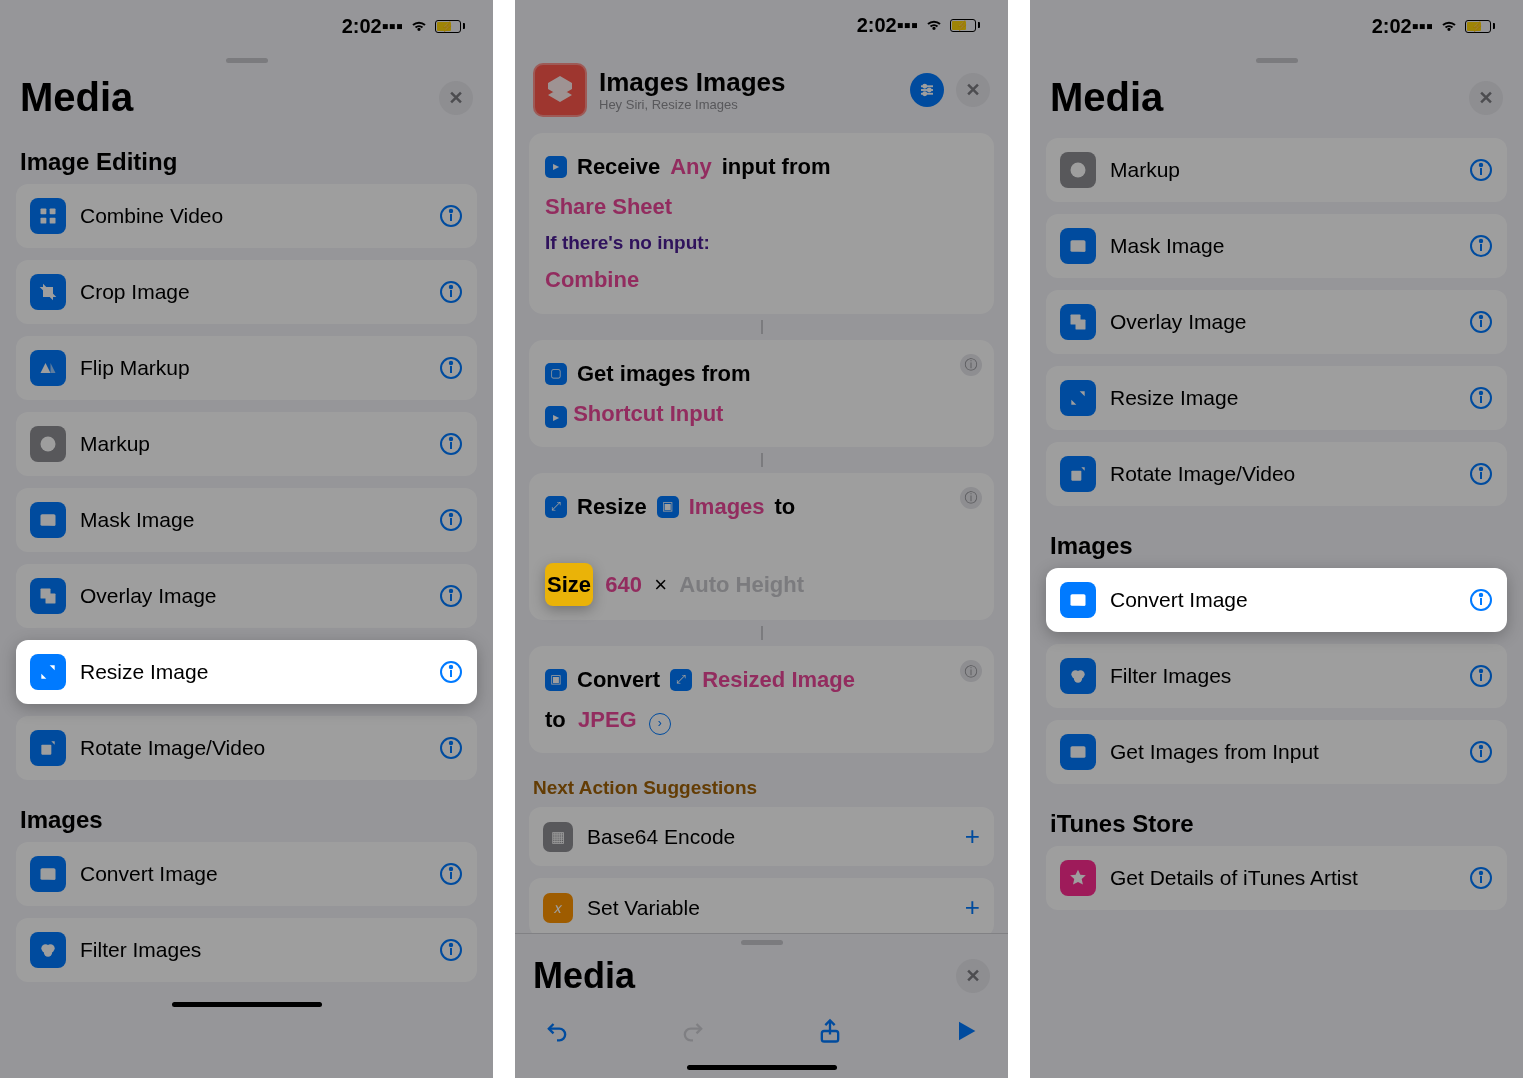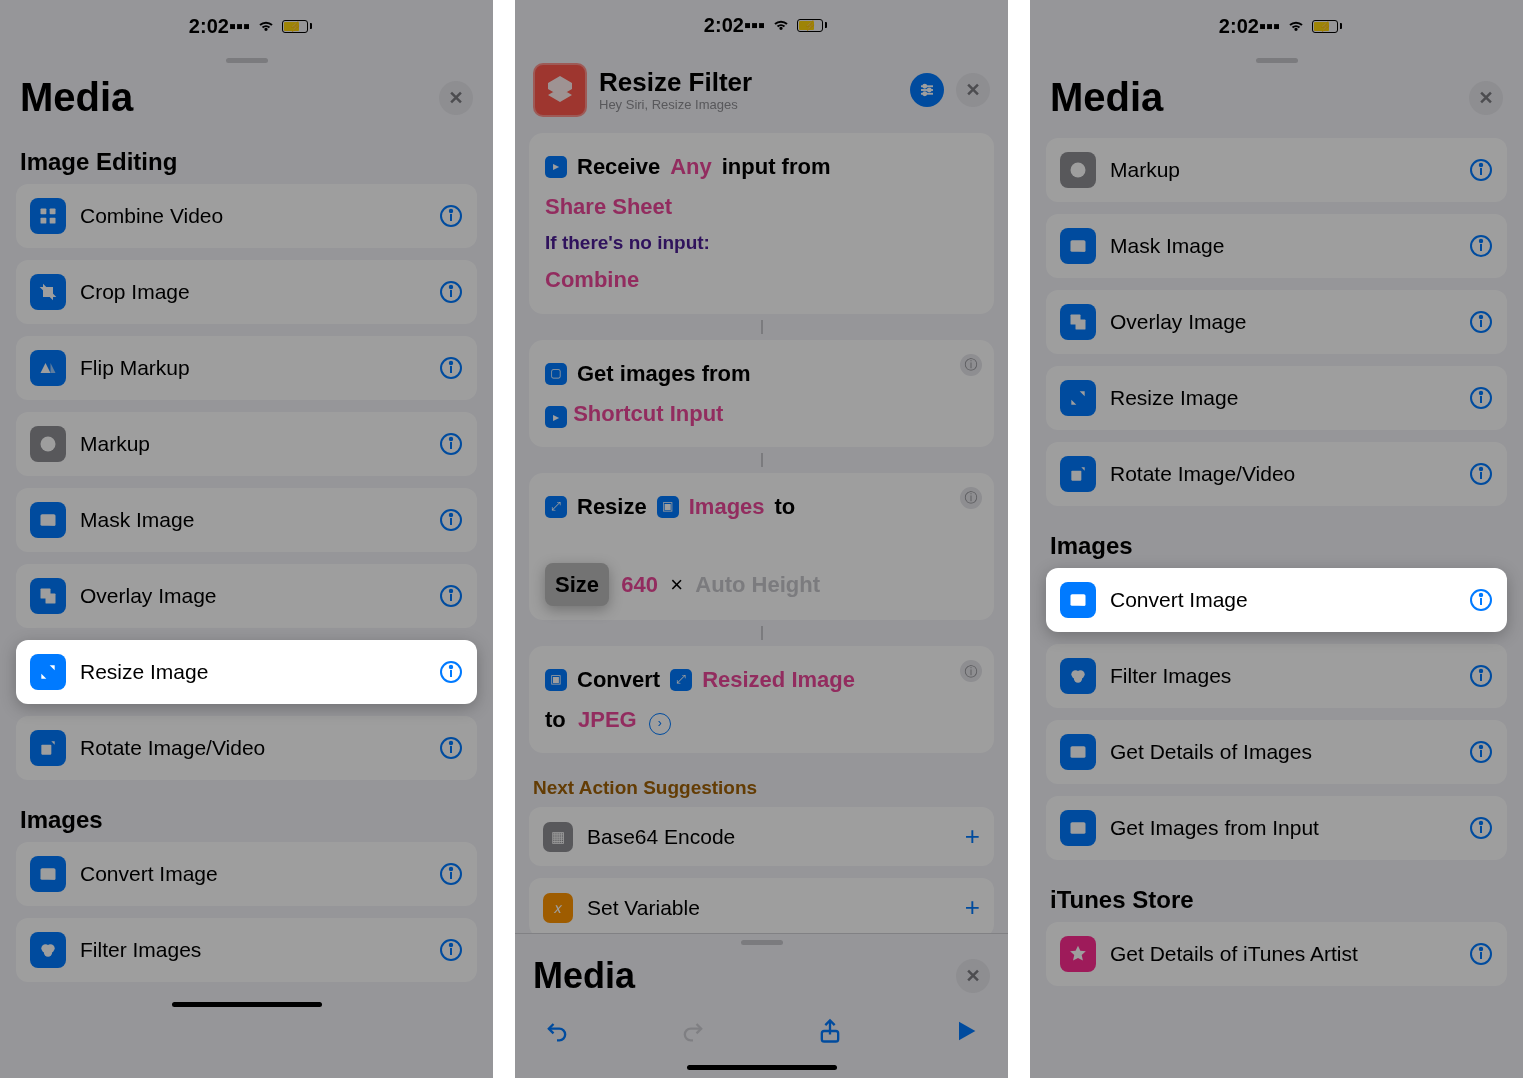--- a/index.html
+++ b/index.html
@@ -32,7 +32,7 @@
   .statusbar {
     height: 52px;
     display: flex;
-    justify-content: center;
+    justify-content: flex-end;
     align-items: center;
     padding: 0 28px 0 36px;
     font-size: 20px;

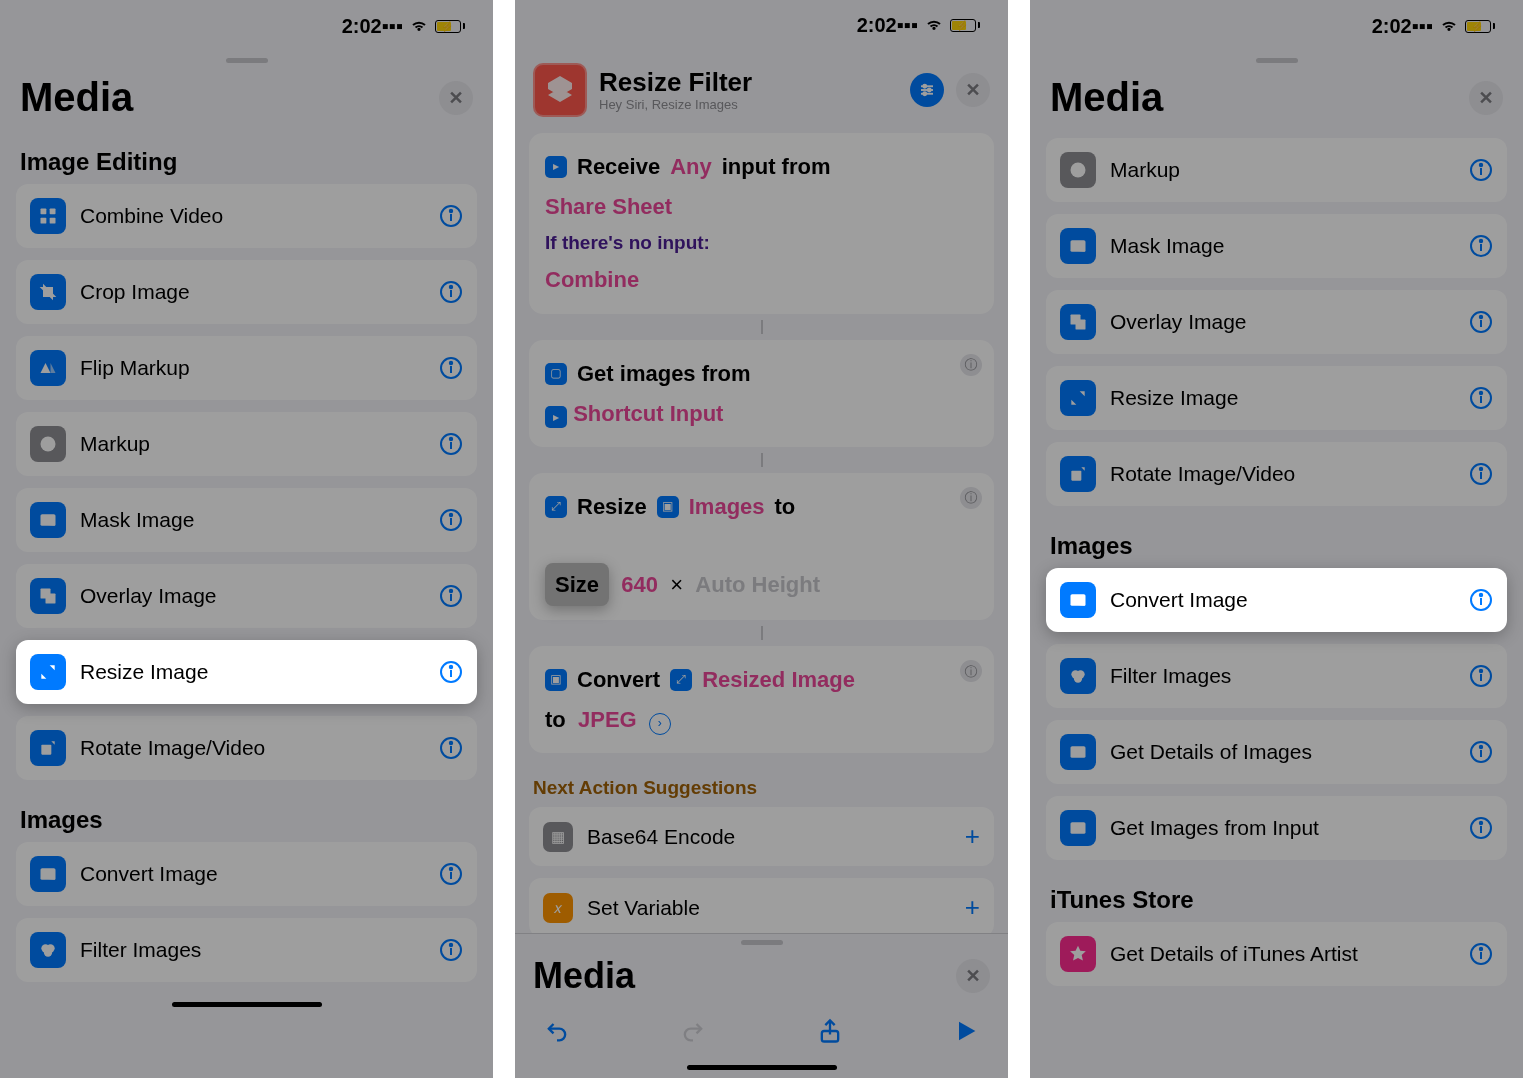--- a/index.html
+++ b/index.html
@@ -353,7 +353,7 @@
         </svg>
     </div>
     <div>
-      <div class="shortcut-name">Resize Filter</div>
+      <div class="shortcut-name">Images Images</div>
       <div class="shortcut-sub">Hey Siri, Resize Images</div>
     </div>
     <div class="settings-btn">

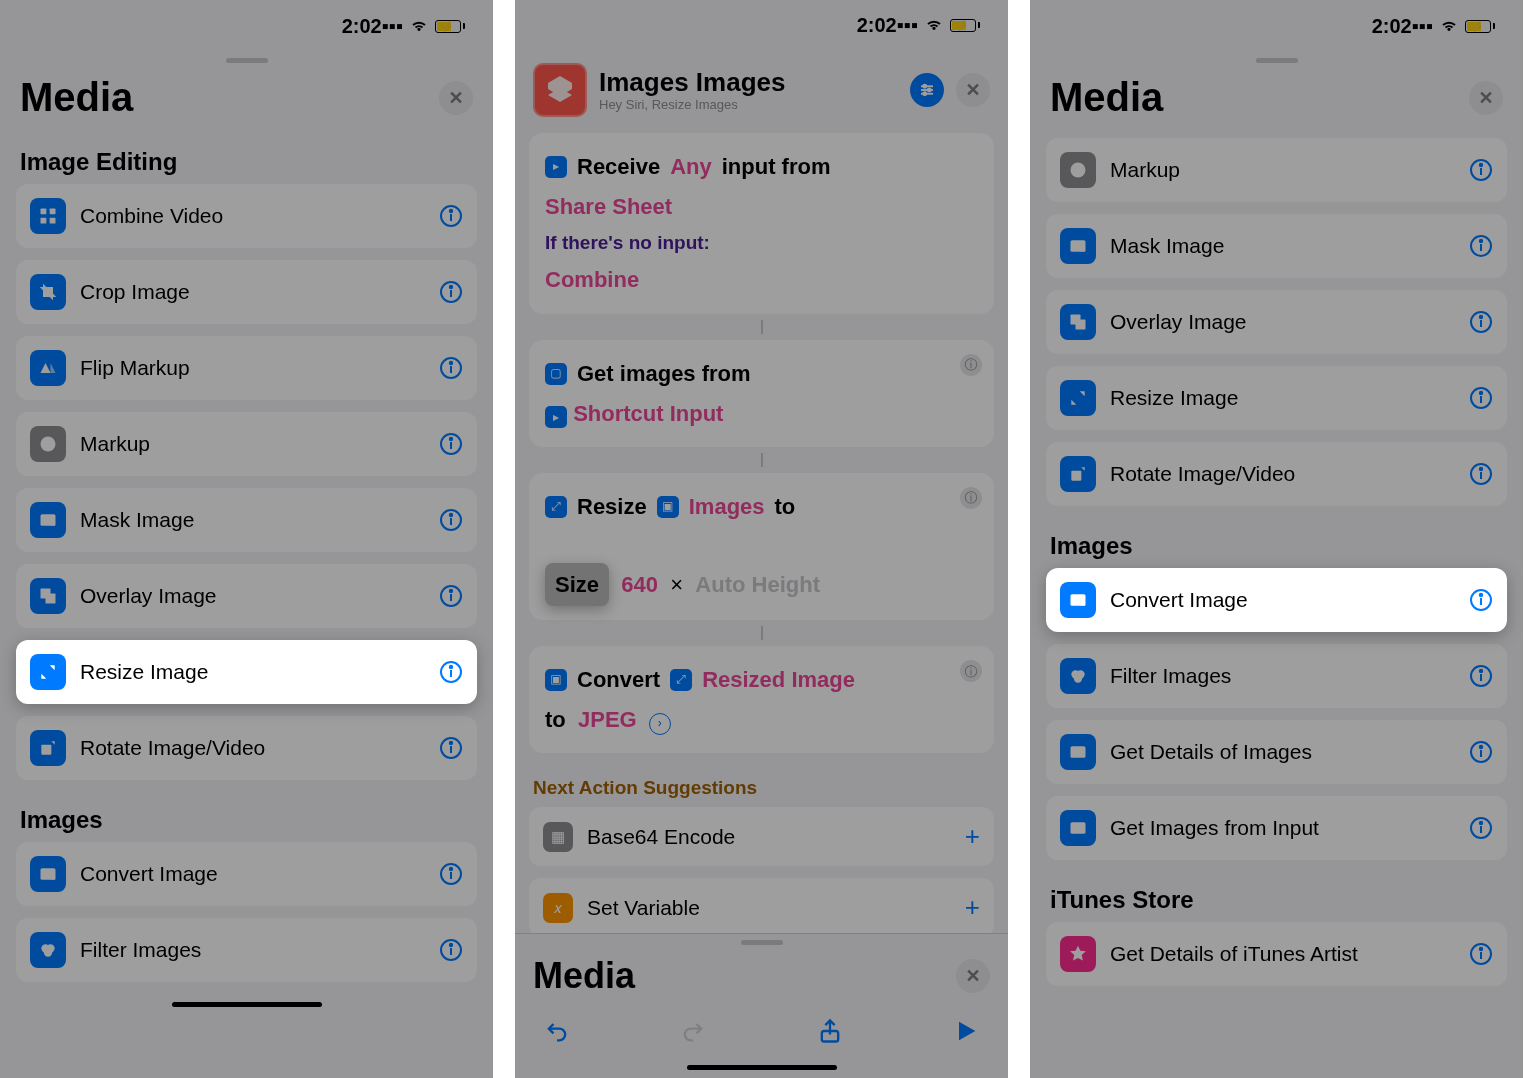--- a/index.html
+++ b/index.html
@@ -110,7 +110,7 @@
   .faint { color:#c7c7cc; }
   .connector { width:2px; height:14px; background:#c7c7cc; margin:-8px auto 6px; }
   .chip {
-    background:#737373; border-radius:8px; padding:2px 10px; font-weight:600;
+    background:#eab308; border-radius:8px; padding:2px 2px; font-weight:600;
     position:relative; z-index:100; display:inline-block;
     box-shadow:0 4px 14px rgba(0,0,0,0.28);
     margin-top:36px;

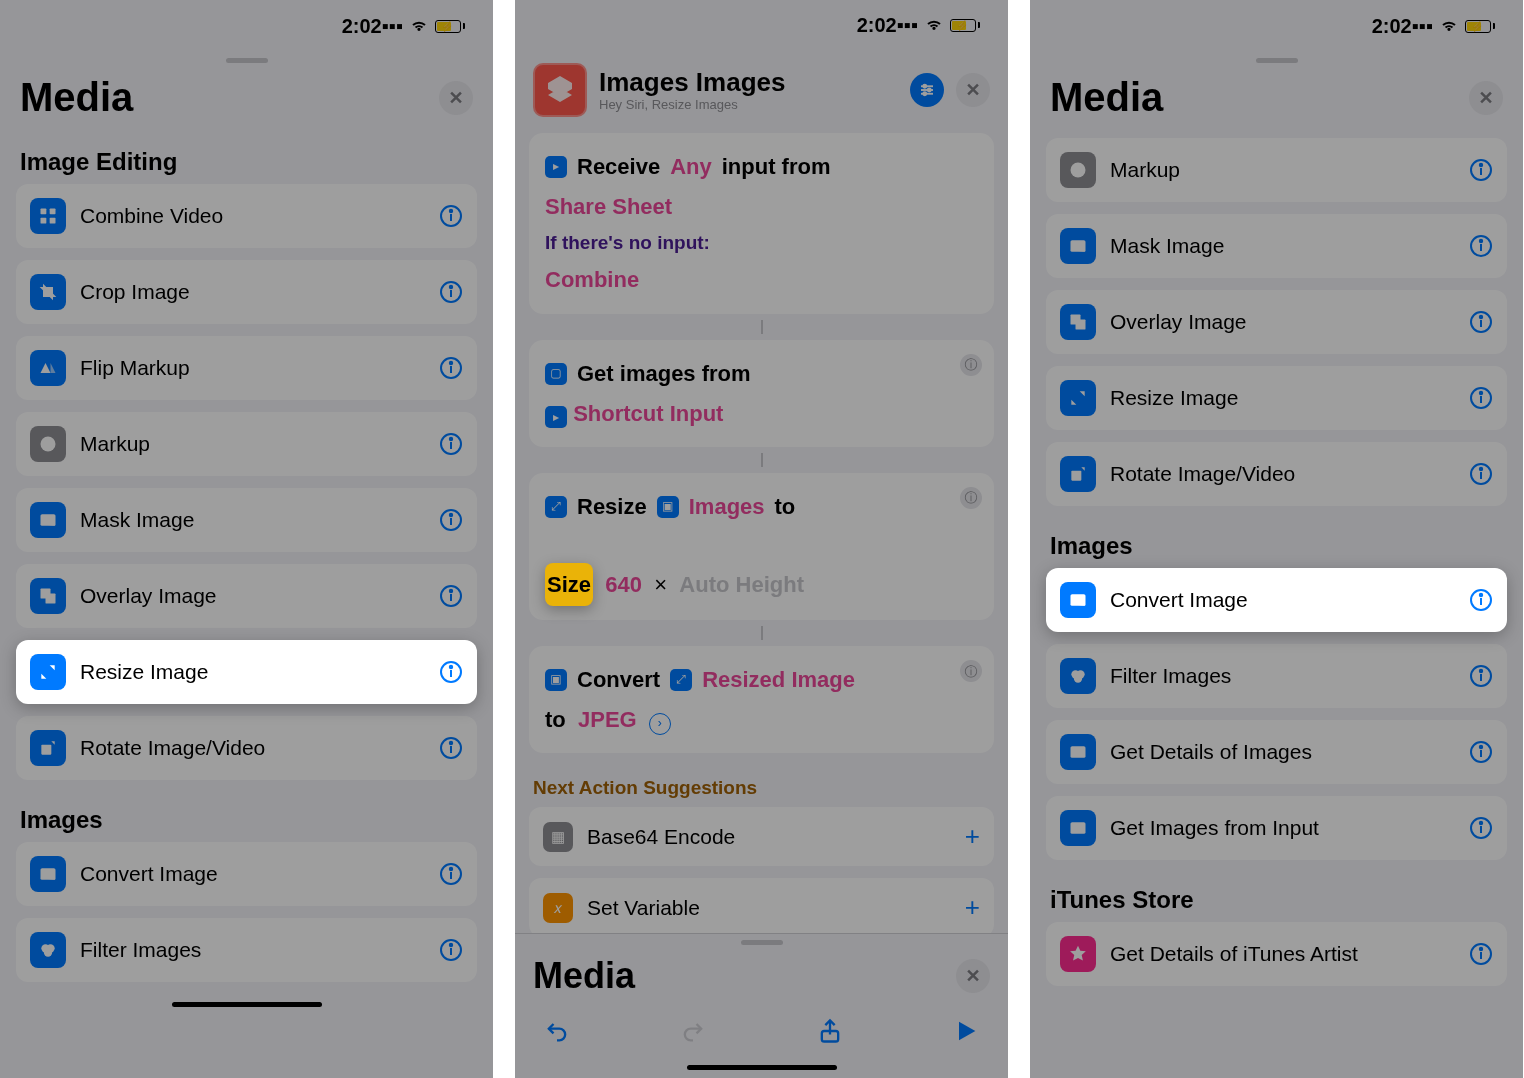--- a/index.html
+++ b/index.html
@@ -616,21 +616,6 @@
         <div class="icon-box">
           <svg viewBox="0 0 24 24" width="20" height="20" fill="#fff">
             <rect x="3" y="5" width="18" height="14" rx="2"></rect>
-            <line x1="7" y1="9" x2="17" y2="9"></line>
-            <line x1="7" y1="13" x2="17" y2="13"></line>
-          </svg>
-        </div>
-        <div class="row-label">Get Details of Images</div>
-        <div class="info-icn"><svg viewBox="0 0 24 24" fill="none" stroke="#007aff" stroke-width="2">
-            <circle cx="12" cy="12" r="10"></circle>
-            <line x1="12" y1="10" x2="12" y2="17"></line>
-            <circle cx="12" cy="7" r="1.2" fill="#007aff"></circle>
-          </svg></div>
-      </div>
-      <div class="list-row">
-        <div class="icon-box">
-          <svg viewBox="0 0 24 24" width="20" height="20" fill="#fff">
-            <rect x="3" y="5" width="18" height="14" rx="2"></rect>
             <path d="M12 8v6"></path>
             <path d="M9 11l3 3 3-3"></path>
           </svg>

